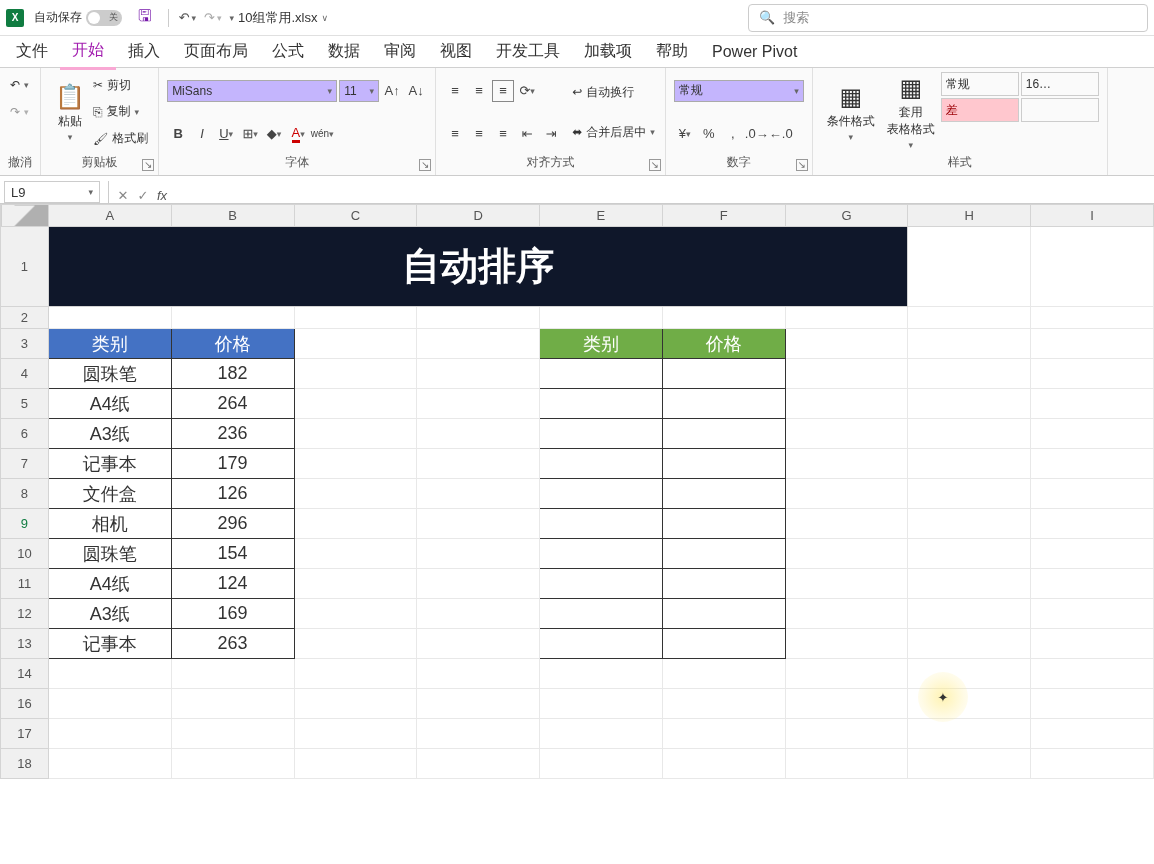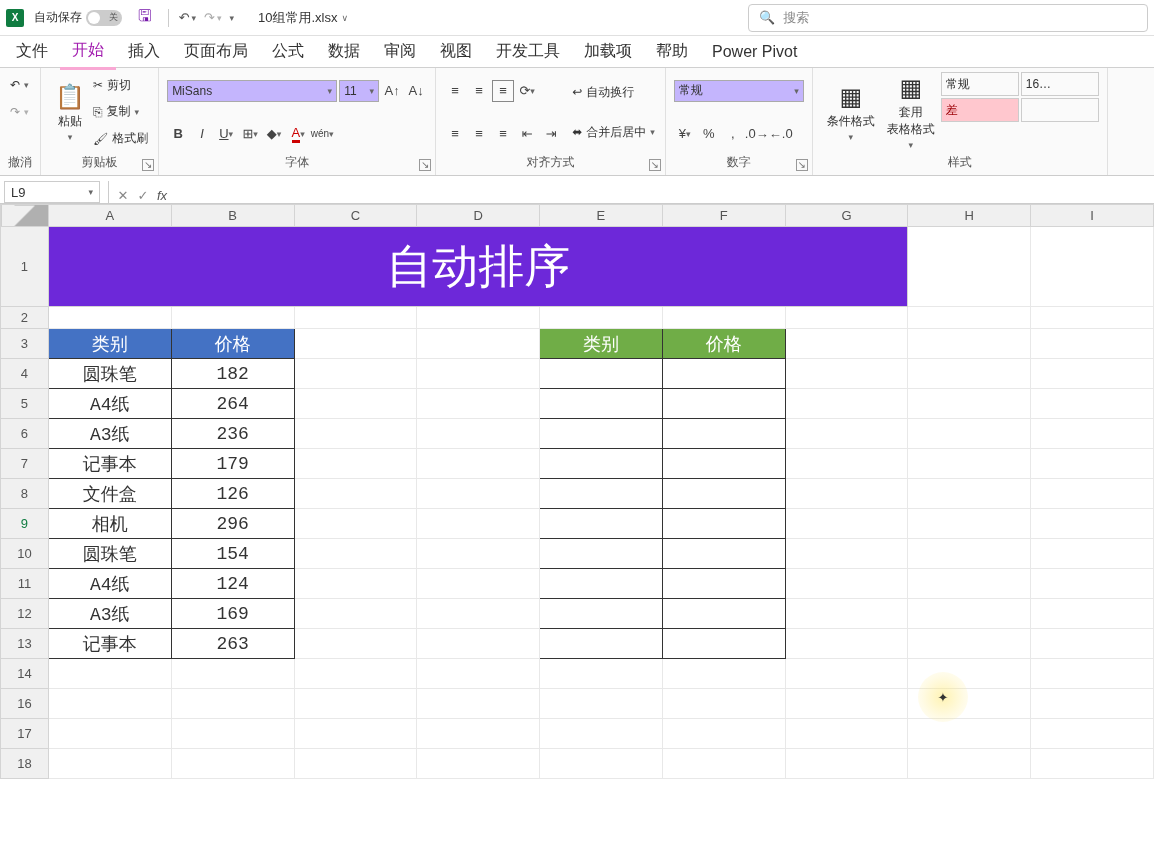--- a/index.html
+++ b/index.html
@@ -15,7 +15,7 @@
 .save-icon { color: #7719aa; font-size: 16px; margin: 0 10px; }
 .qat-sep { width: 1px; height: 18px; background: #ccc; margin: 0 6px; }
 .qat-btn { padding: 2px 4px; color: #555; font-size: 13px; display: flex; align-items: center; gap: 2px;}
-.filename { margin-left: 20px; font-size: 13px; color: #333; display: flex; align-items: center; gap:4px;}
+.filename { font-size: 13px; color: #333; display: flex; align-items: center; gap:4px;}
 .searchbox { margin-left: auto; display: flex; align-items: center; background: #fff; border: 1px solid #ccc; border-radius: 4px; height: 28px; padding: 0 10px; width: 400px; color: #888;}
 .searchbox span.icon { margin-right: 8px; font-size: 13px;}
 

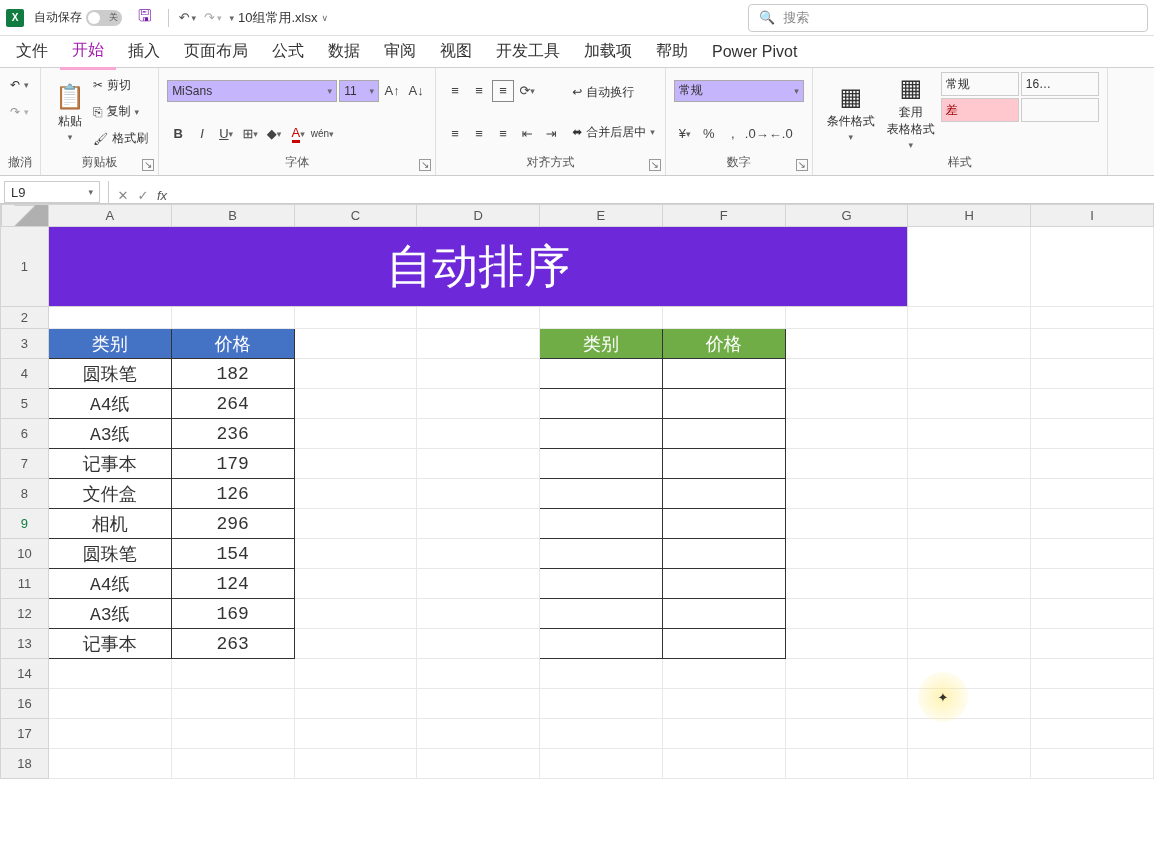--- a/index.html
+++ b/index.html
@@ -61,7 +61,7 @@
 .sheet td { border: 1px solid #e8e8e8; height: 30px; font-size: 18px; text-align: center; padding: 0; vertical-align: middle;}
 .sheet .selectall { background: linear-gradient(135deg, #f0f0f0 50%, #b0b0b0 50%); border: 1px solid #d4d4d4; width: 48px;}
 .col-A,.col-B,.col-C,.col-D,.col-E,.col-F,.col-G,.col-H,.col-I { width: 123px; }
-.title-row td.merged { background: #6d28d9; color: #fff; font-size: 46px; font-weight: 400; height: 80px; border: 1px solid #d4d4d4;}
+.title-row td.merged { background: #0f172a; color: #fff; font-size: 38px; font-weight: 700; height: 80px; border: 1px solid #d4d4d4;}
 .hdr-blue { background: #4472C4; color: #fff; border: 1px solid #333 !important; }
 .hdr-green { background: #70AD47; color: #fff; border: 1px solid #333 !important; }
 .bordered { border: 1px solid #333 !important; font-family: Liberation Mono, monospace; }

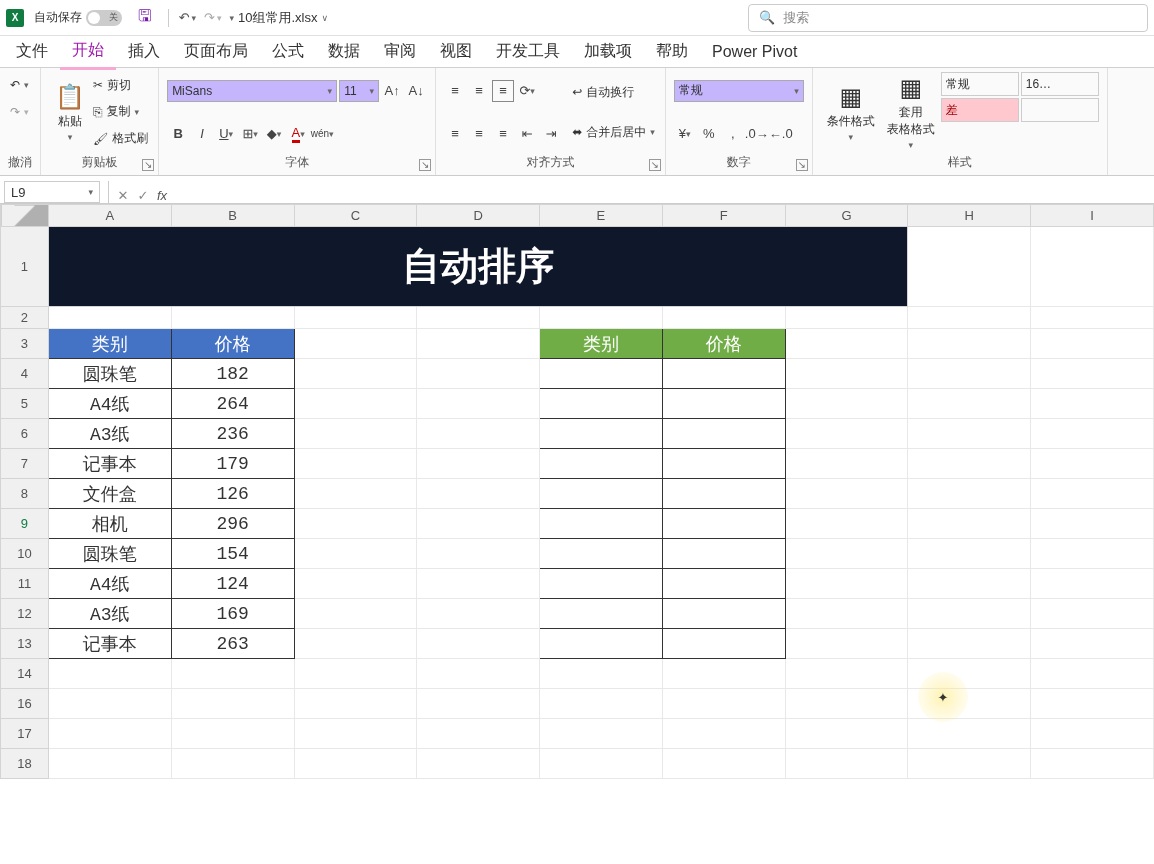--- a/index.html
+++ b/index.html
@@ -64,7 +64,7 @@
 .title-row td.merged { background: #0f172a; color: #fff; font-size: 38px; font-weight: 700; height: 80px; border: 1px solid #d4d4d4;}
 .hdr-blue { background: #4472C4; color: #fff; border: 1px solid #333 !important; }
 .hdr-green { background: #70AD47; color: #fff; border: 1px solid #333 !important; }
-.bordered { border: 1px solid #333 !important; font-family: Liberation Mono, monospace; }
+.bordered { border: 1px solid #333 !important; }
 .row2 td { height: 22px; font-size: 13px;}
 
 

